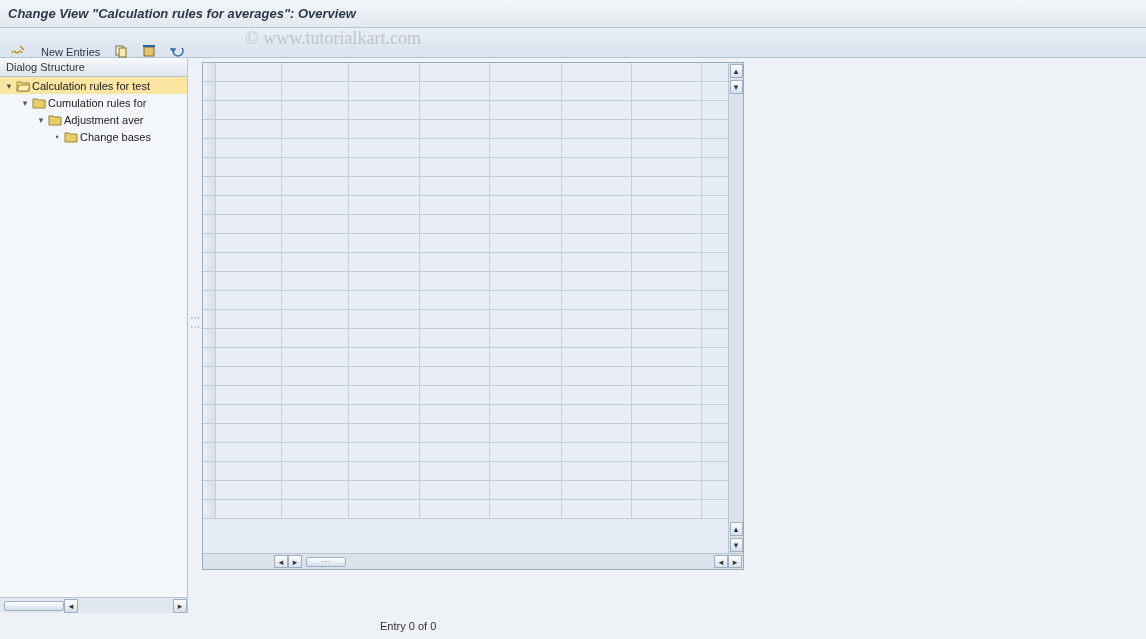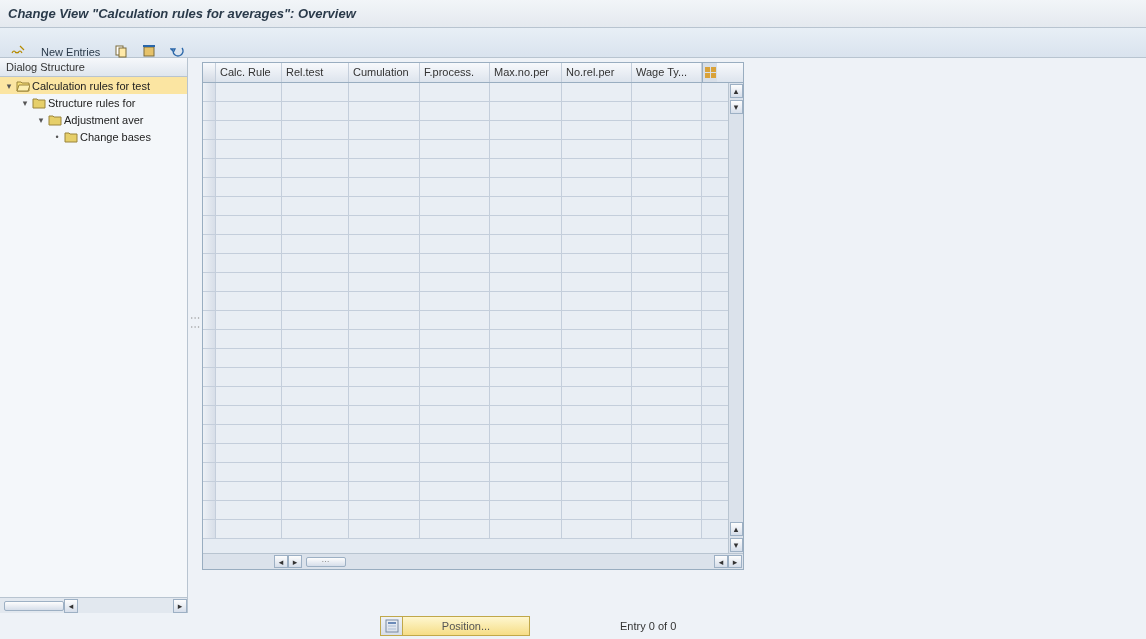--- a/index.html
+++ b/index.html
@@ -295,6 +295,7 @@
         </svg>
     </span>
   </button>
+  <div class="watermark">© www.tutorialkart.com</div>
 </div>
 
 <div class="main-area">

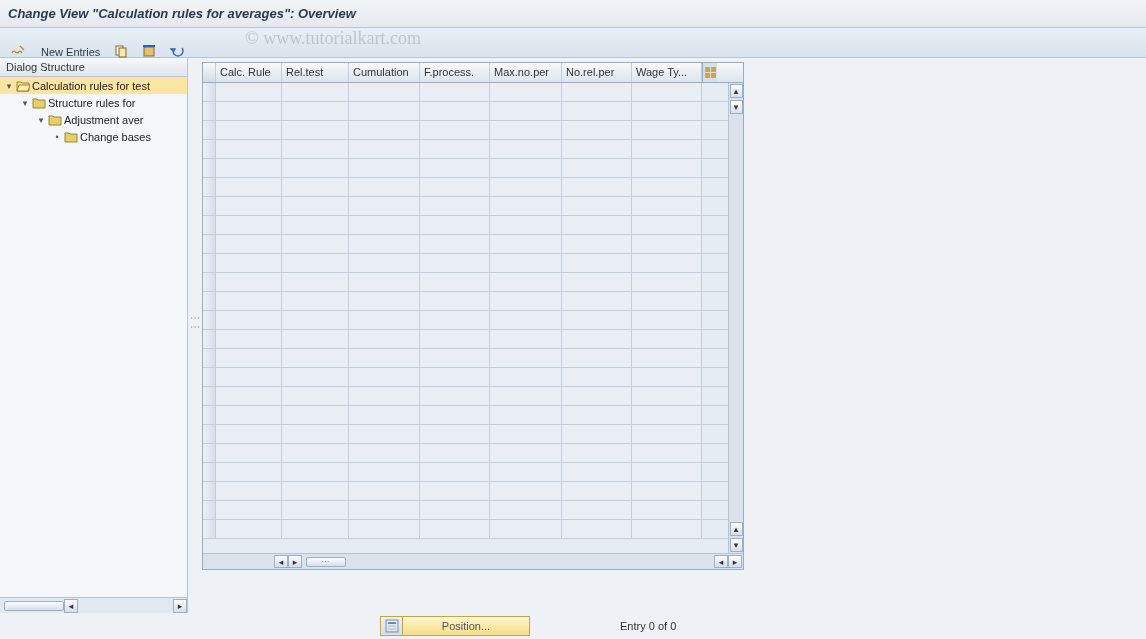--- a/index.html
+++ b/index.html
@@ -350,24 +350,6 @@
   <div class="content">
     <div class="splitter-dots">⋮⋮</div>
     <div class="table-wrap">
-      <div class="table-head" id="thead">
-          <div class="rowsel-hdr"></div>
-          <div class="col-hdr" style="width:66px">Calc. Rule</div>
-          <div class="col-hdr" style="width:67px">Rel.test</div>
-          <div class="col-hdr" style="width:71px">Cumulation</div>
-          <div class="col-hdr" style="width:70px">F.process.</div>
-          <div class="col-hdr" style="width:72px">Max.no.per</div>
-          <div class="col-hdr" style="width:70px">No.rel.per</div>
-          <div class="col-hdr" style="width:70px">Wage Ty...</div>
-          <div class="configure-hdr">
-            <svg width="11" height="11" viewBox="0 0 11 11">
-              <rect x="0" y="0" width="5" height="5" fill="#d9a23a"></rect>
-              <rect x="6" y="0" width="5" height="5" fill="#d9a23a"></rect>
-              <rect x="0" y="6" width="5" height="5" fill="#d9a23a"></rect>
-              <rect x="6" y="6" width="5" height="5" fill="#d9a23a"></rect>
-            </svg>
-          </div>
-        </div>
       <div class="table-body">
         <div class="rows-area" id="tbody">
             <div class="tbl-row">

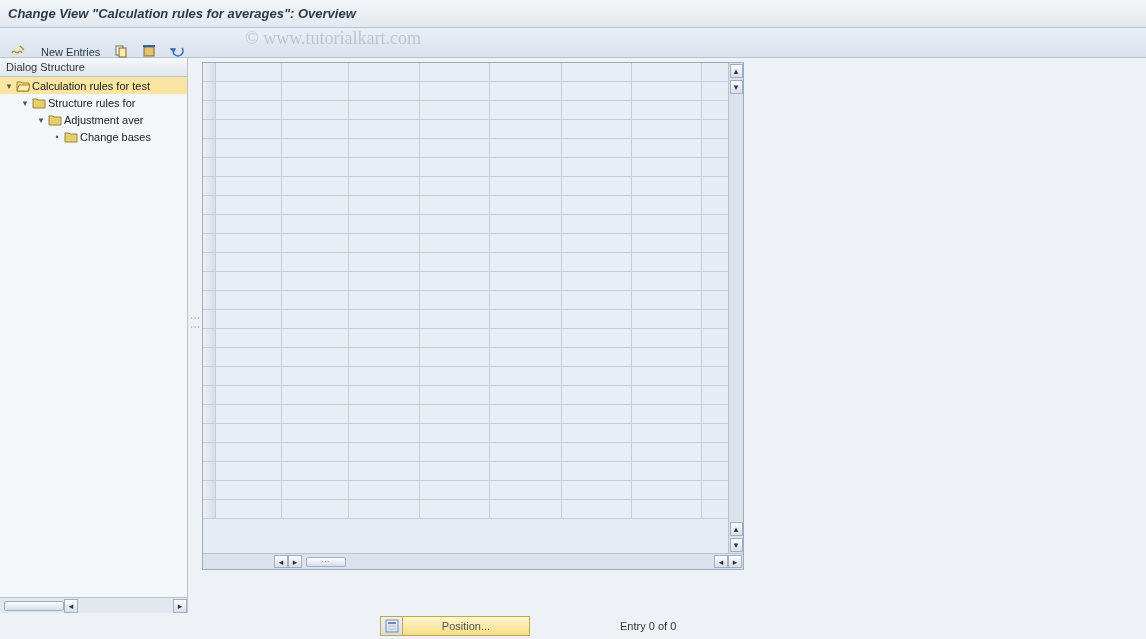--- a/index.html
+++ b/index.html
@@ -319,7 +319,7 @@
               <path d="M1 2 L5 2 L6 3 L13 3 L13 11 L1 11 Z" fill="#e6cf6a" stroke="#9a843a"></path>
             </svg>
           </span>
-    <span class="tree-label">Structure rules for</span>
+    <span class="tree-label">Cumulation rules for</span>
         </div>
         <div class="tree-row" style="padding-left: 36px;">
           <span class="tree-toggle">▾</span>

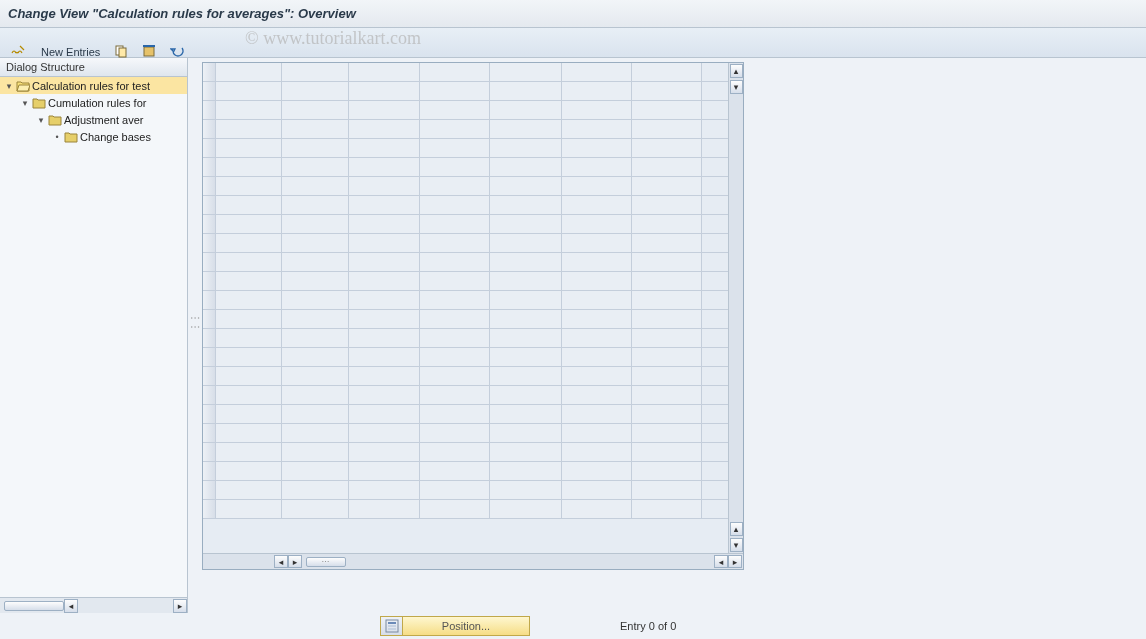--- a/index.html
+++ b/index.html
@@ -616,17 +616,6 @@
 </div>
 
 <div class="footer">
-  <button class="position-btn">
-    <span class="pb-icon">
-      <svg width="14" height="14" viewBox="0 0 14 14">
-          <rect x="1" y="1" width="12" height="12" fill="none" stroke="#7a8aa0"></rect>
-          <rect x="3" y="3" width="8" height="2" fill="#6a8ab8"></rect>
-          <rect x="3" y="6" width="8" height="2" fill="#c6d2e2"></rect>
-          <rect x="3" y="9" width="8" height="2" fill="#c6d2e2"></rect>
-        </svg>
-    </span>
-    <span class="pb-label">Position...</span>
-  </button>
   <span class="entry-text">Entry 0 of 0</span>
 </div>
 

